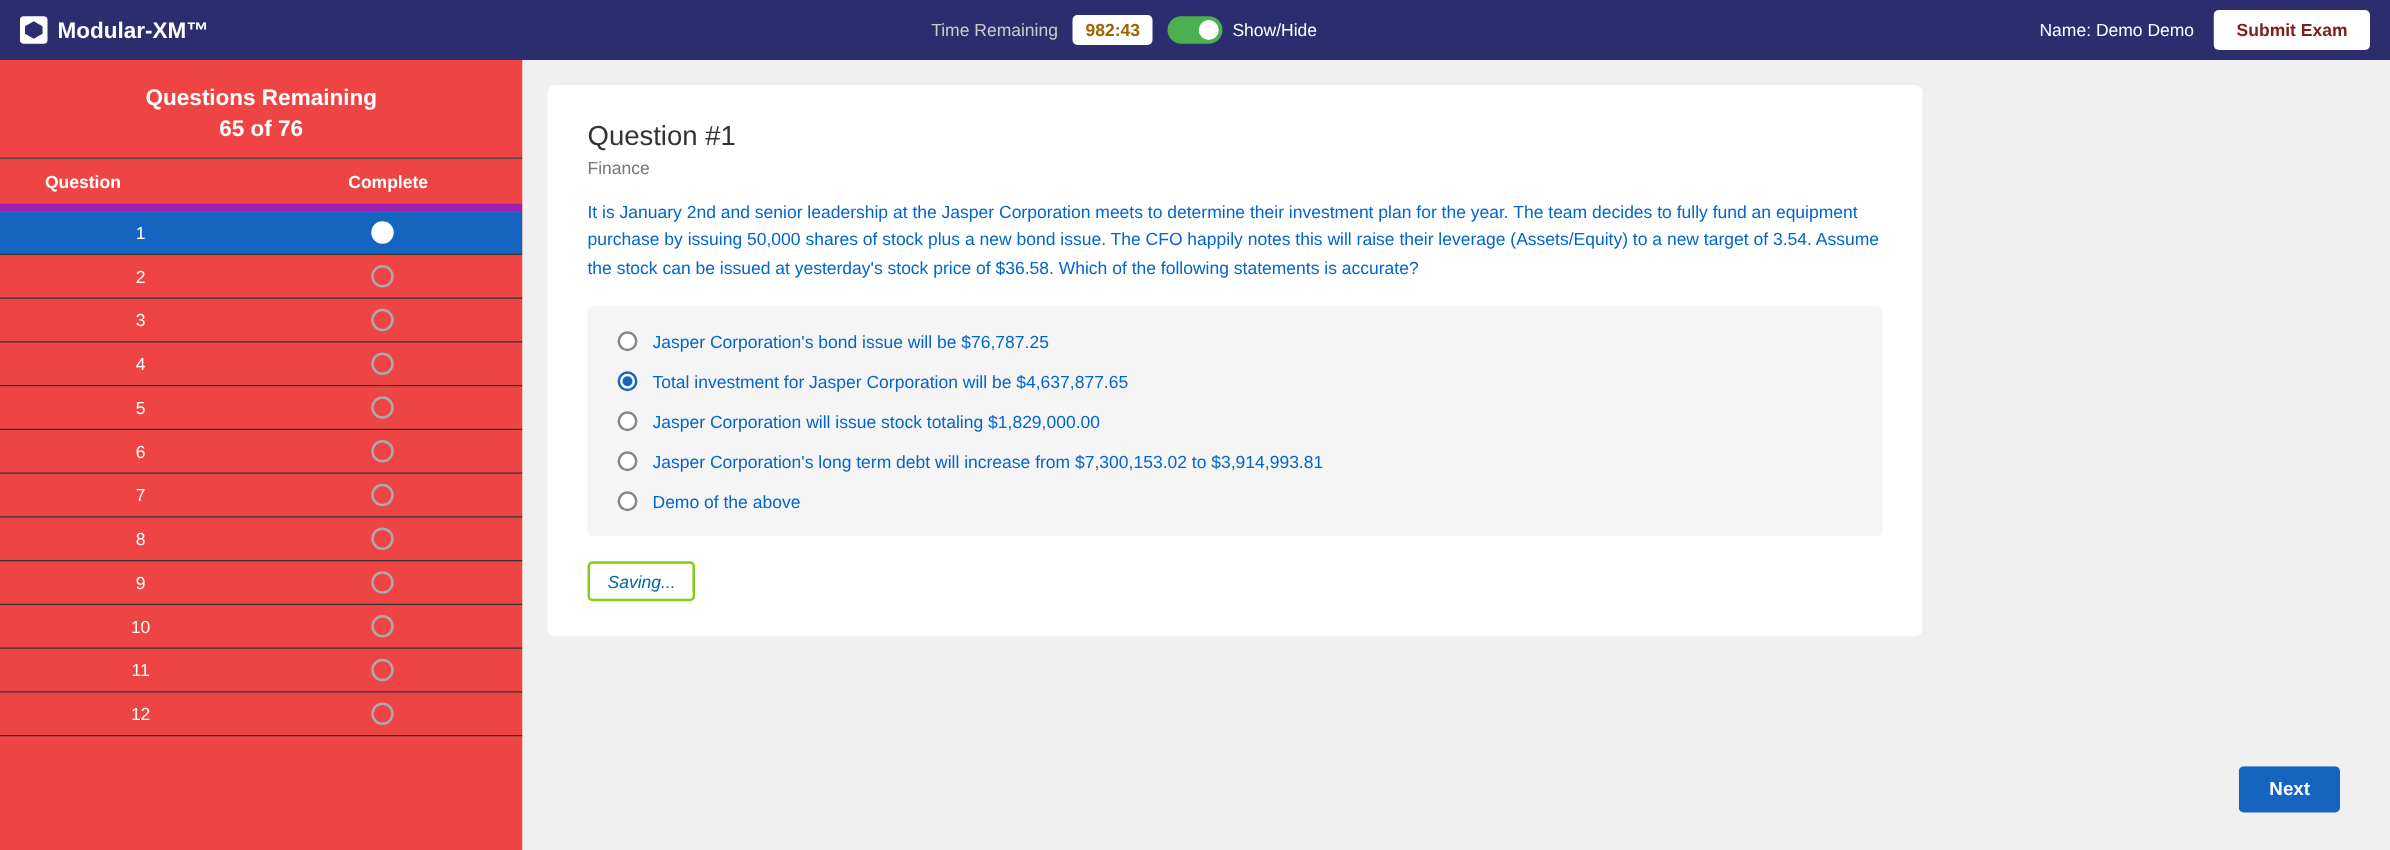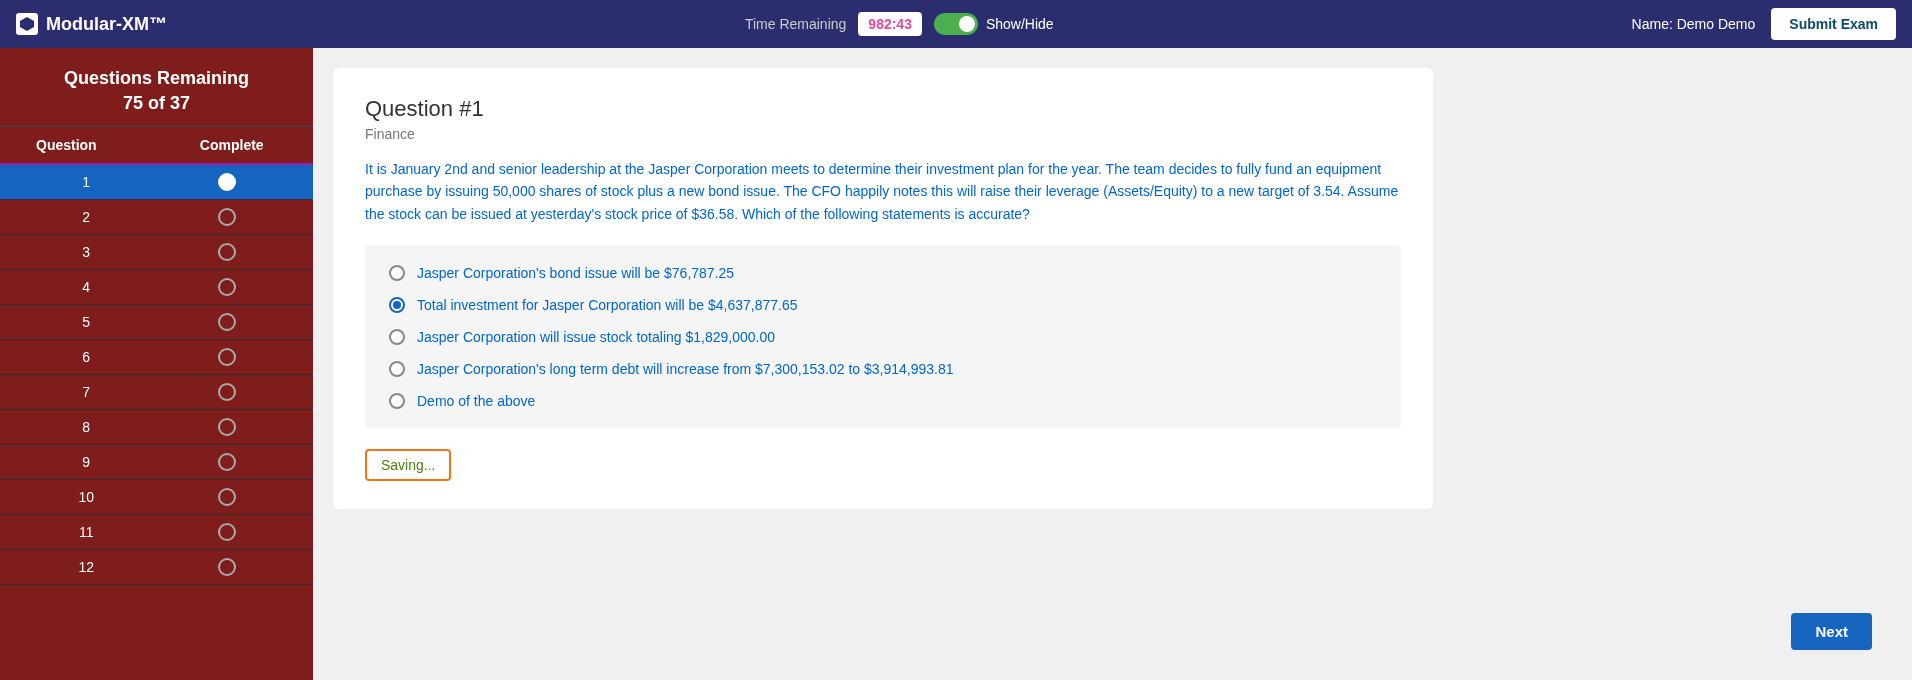--- a/index.html
+++ b/index.html
@@ -43,7 +43,7 @@
     #time-label { color: #ccc; font-size: 14px; }
     #time-value {
       background: white;
-      color: #ec4899;
+      color: #a16207;
       padding: 4px 10px;
       border-radius: 4px;
       font-size: 14px;

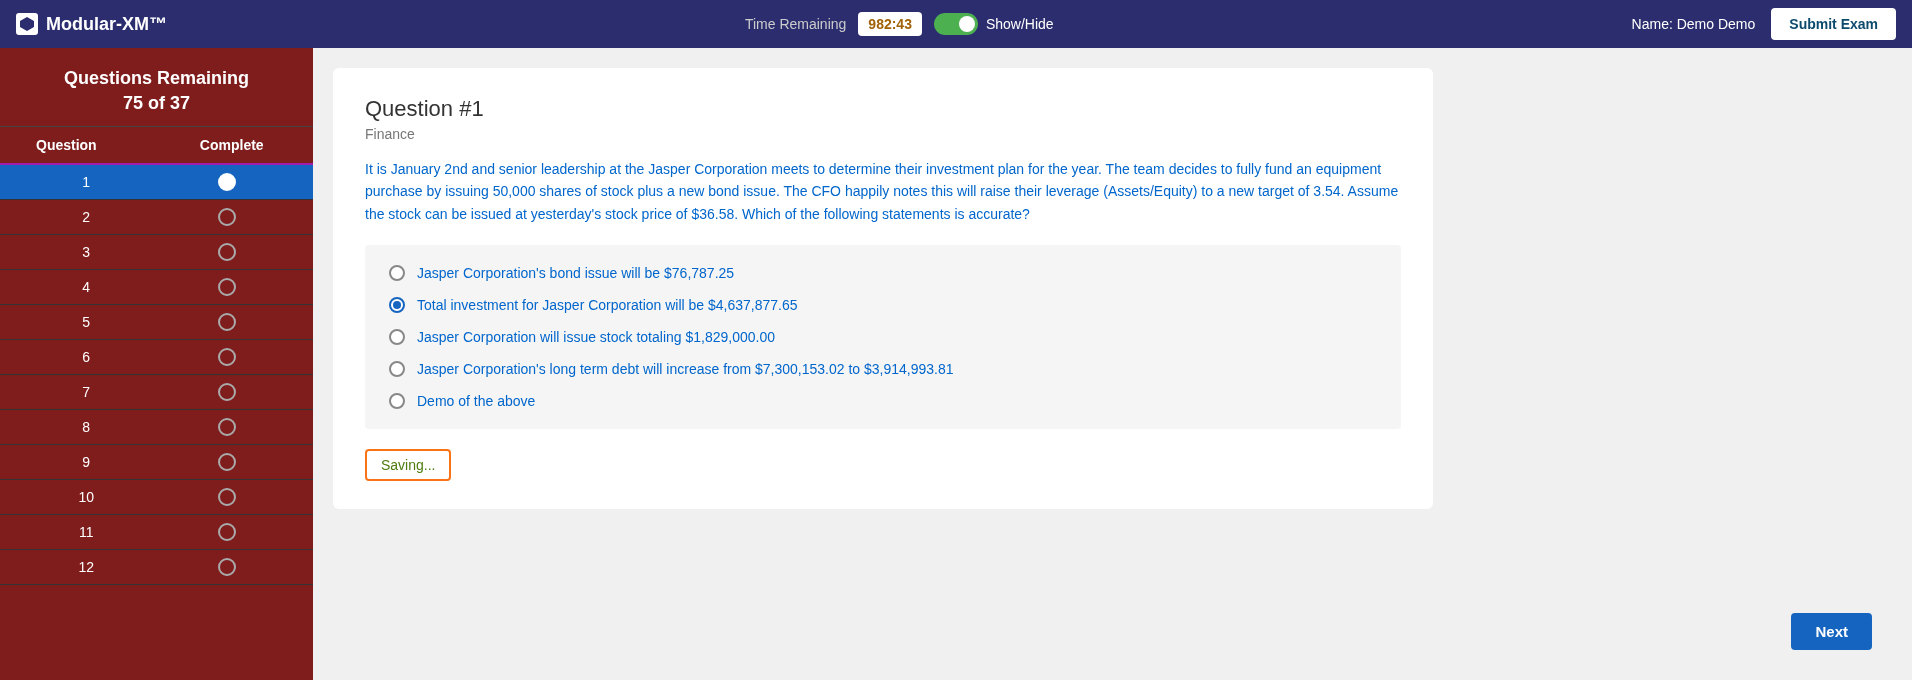--- a/index.html
+++ b/index.html
@@ -82,7 +82,7 @@
     #user-name strong { font-weight: normal; }
     #submit-btn {
       background: white;
-      color: #0c4a6e;
+      color: #7f1d1d;
       border: none;
       padding: 8px 18px;
       border-radius: 4px;

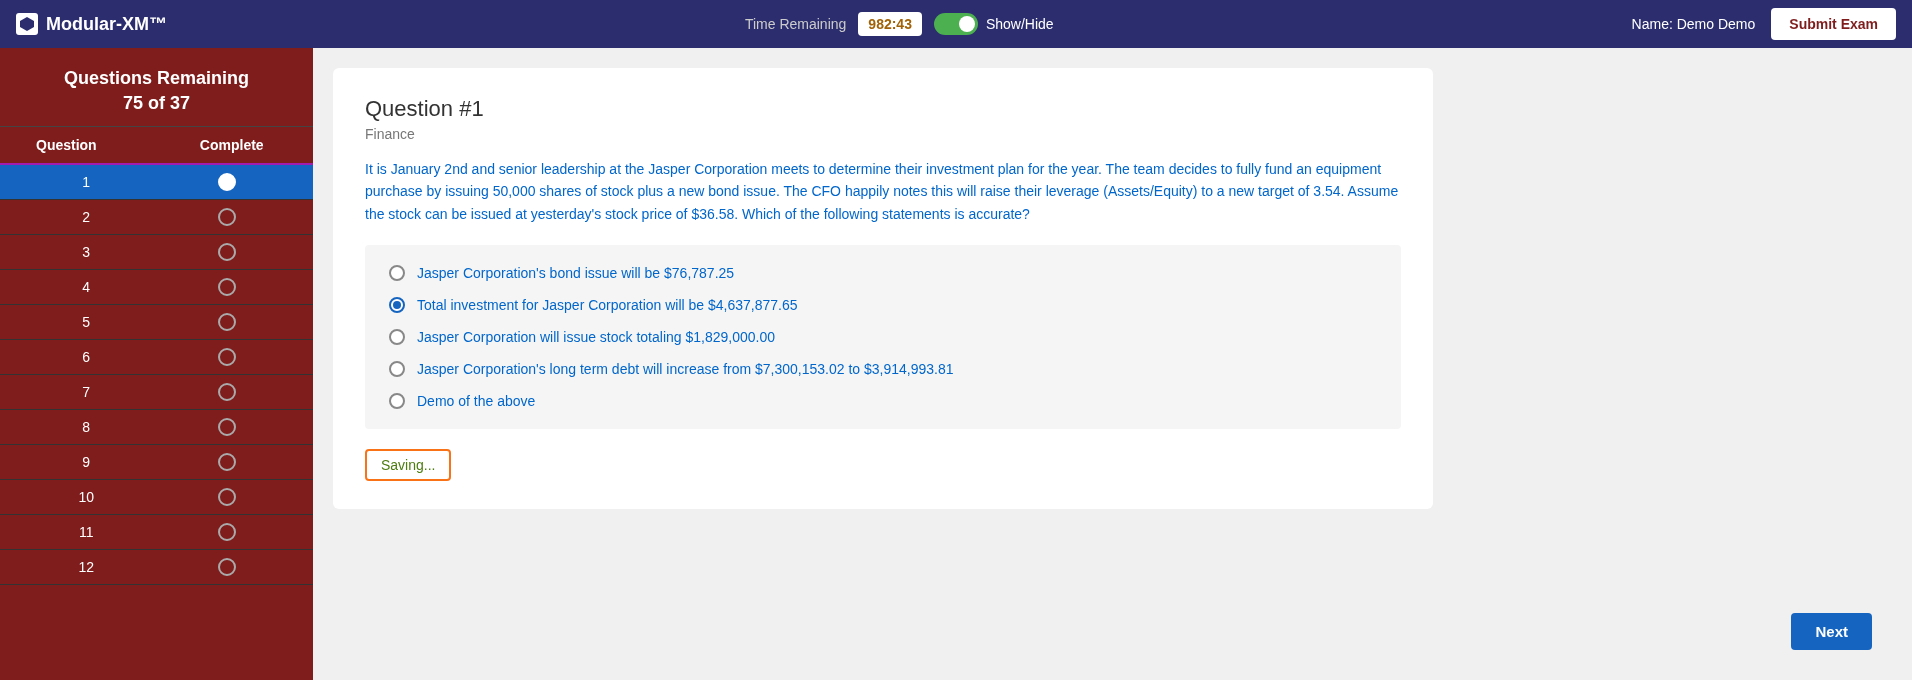--- a/index.html
+++ b/index.html
@@ -99,8 +99,8 @@
 
     
     #sidebar {
-      width: 313px;
-      background: #7f1d1d;
+      width: 418px;
+      background: #ef4444;
       color: white;
       overflow-y: auto;
       flex-shrink: 0;

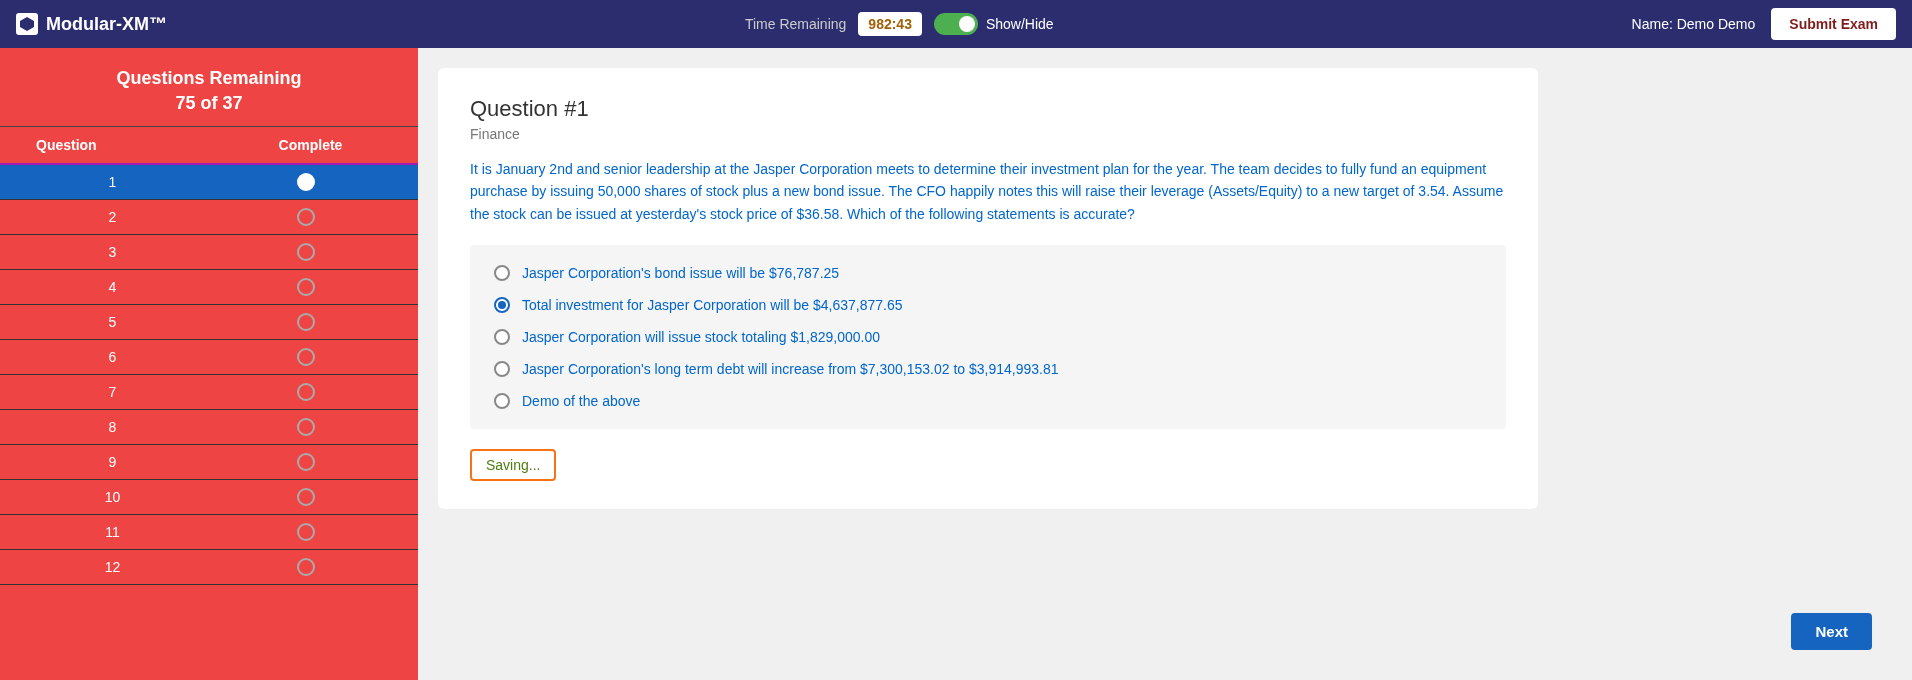--- a/index.html
+++ b/index.html
@@ -301,7 +301,7 @@
   <div id="sidebar">
     <div id="sidebar-header">
       <div id="sidebar-title">Questions Remaining</div>
-      <div id="sidebar-subtitle">75 of 37</div>
+      <div id="sidebar-subtitle">65 of 76</div>
     </div>
     <div id="sidebar-cols">
       <div class="col-header">Question</div>

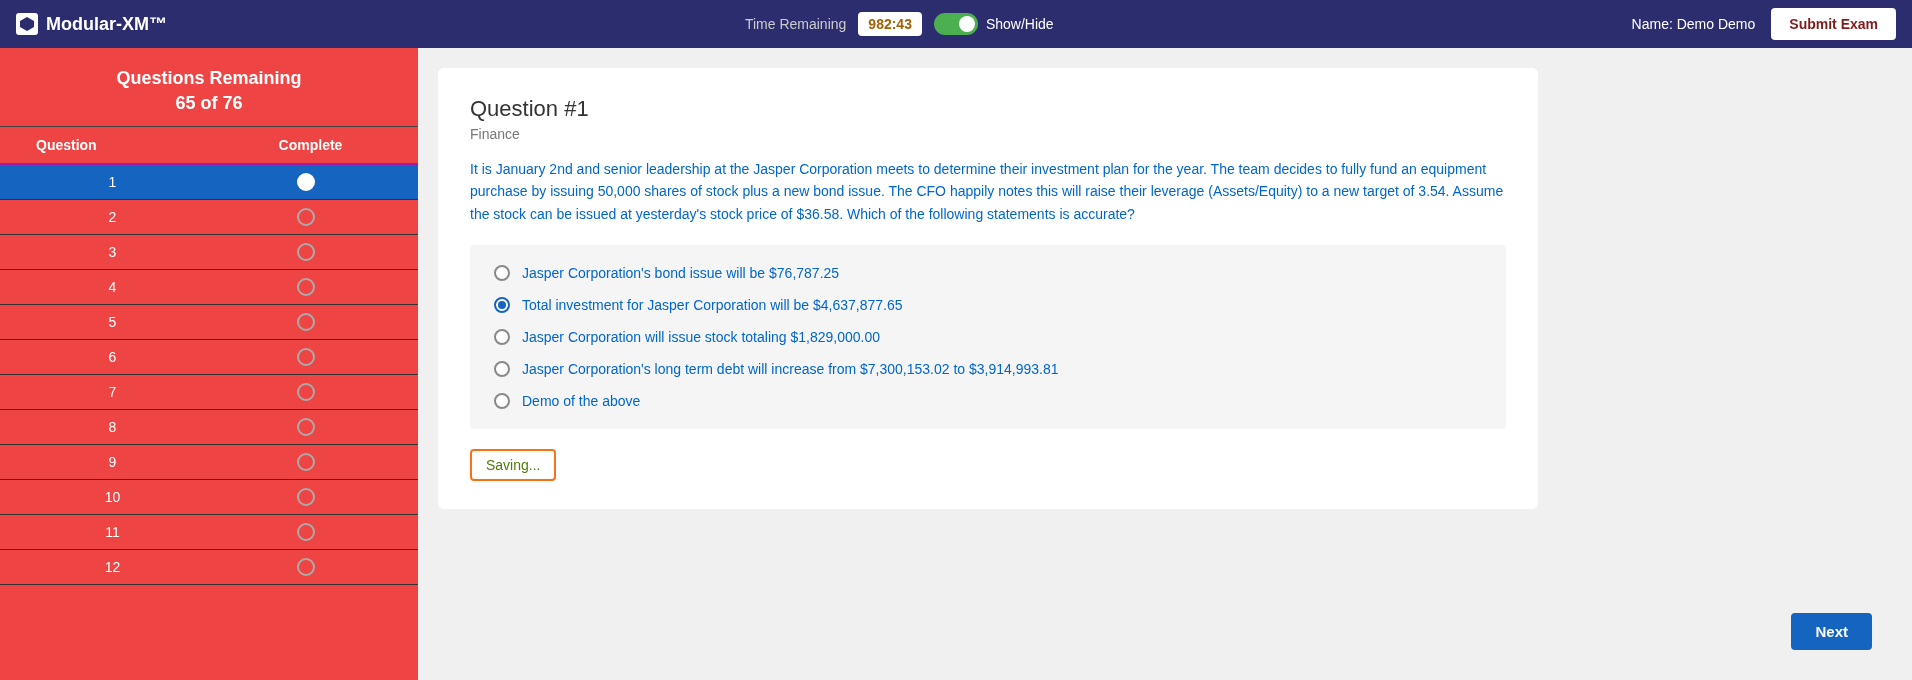--- a/index.html
+++ b/index.html
@@ -122,7 +122,7 @@
     #sidebar-cols {
       display: flex;
       padding: 10px 16px;
-      border-bottom: 2px solid #a21caf;
+      border-bottom: 6px solid #a21caf;
     }
     .col-header {
       flex: 1;

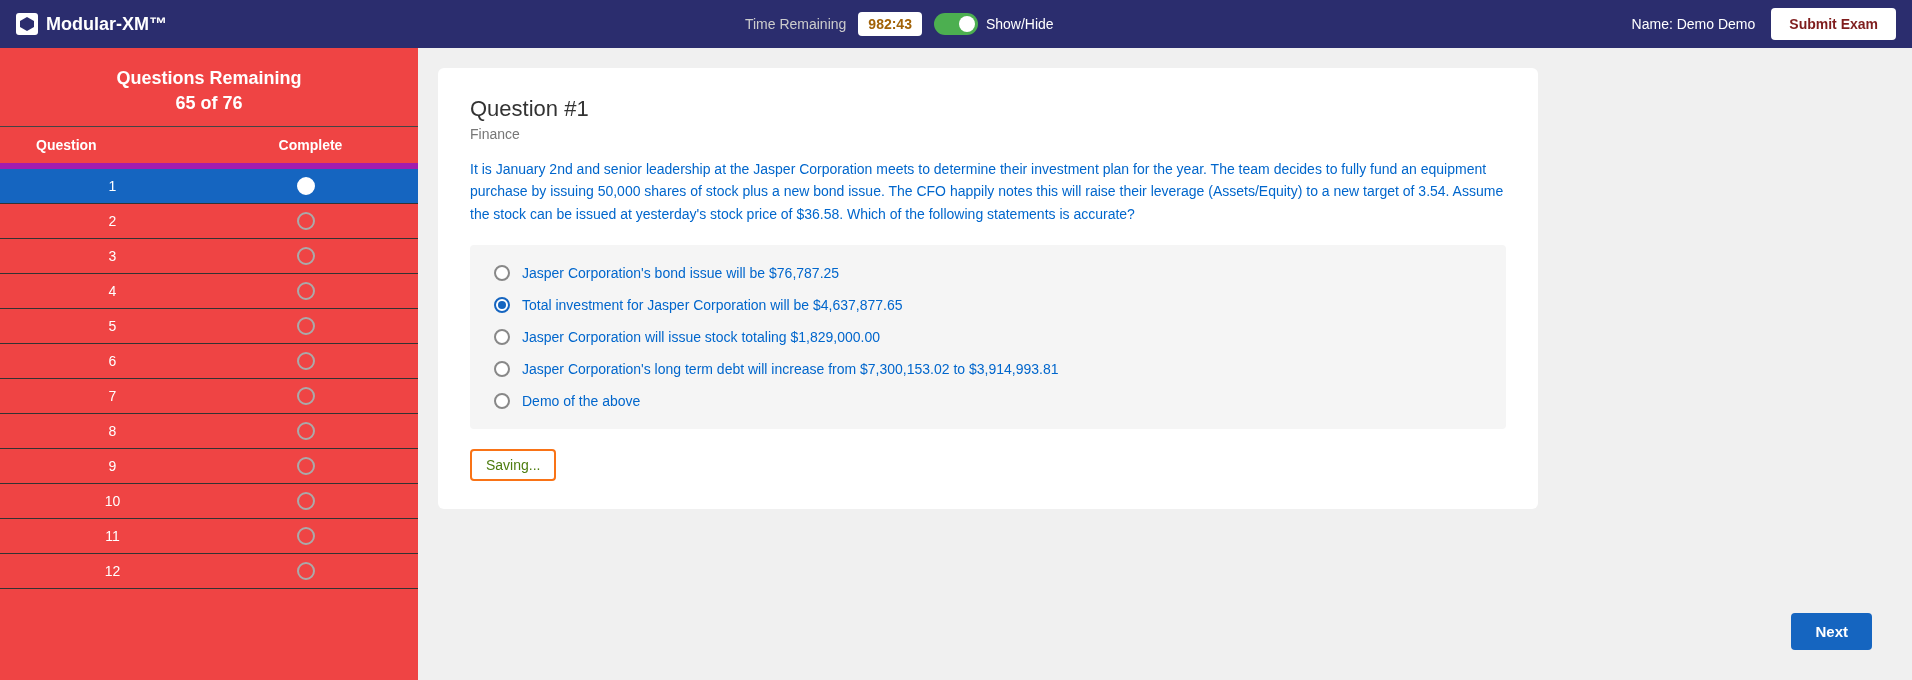--- a/index.html
+++ b/index.html
@@ -245,13 +245,14 @@
     .answer-text { color: #0066cc; }
 
     #saving-btn {
-      border: 2px solid #f97316;
-      background: white;
-      color: #4d7c0f;
+      border: 2px solid #84cc16;
+      background: white;
+      color: #0369a1;
       padding: 6px 14px;
       border-radius: 4px;
       font-size: 14px;
       cursor: pointer;
+      font-style: italic;
     }
     #next-btn {
       position: fixed;

